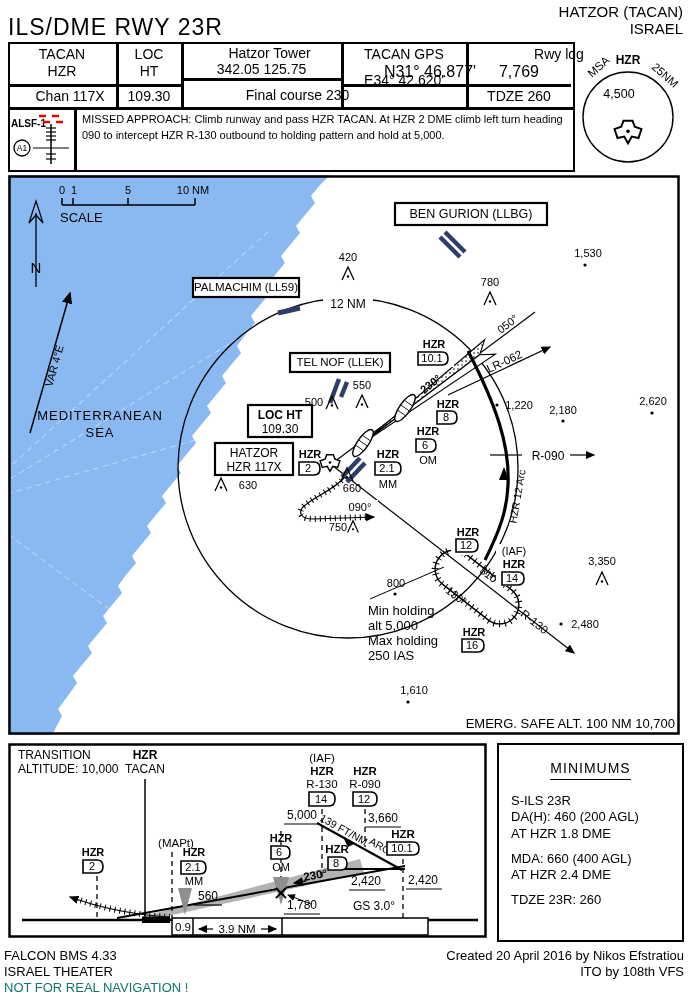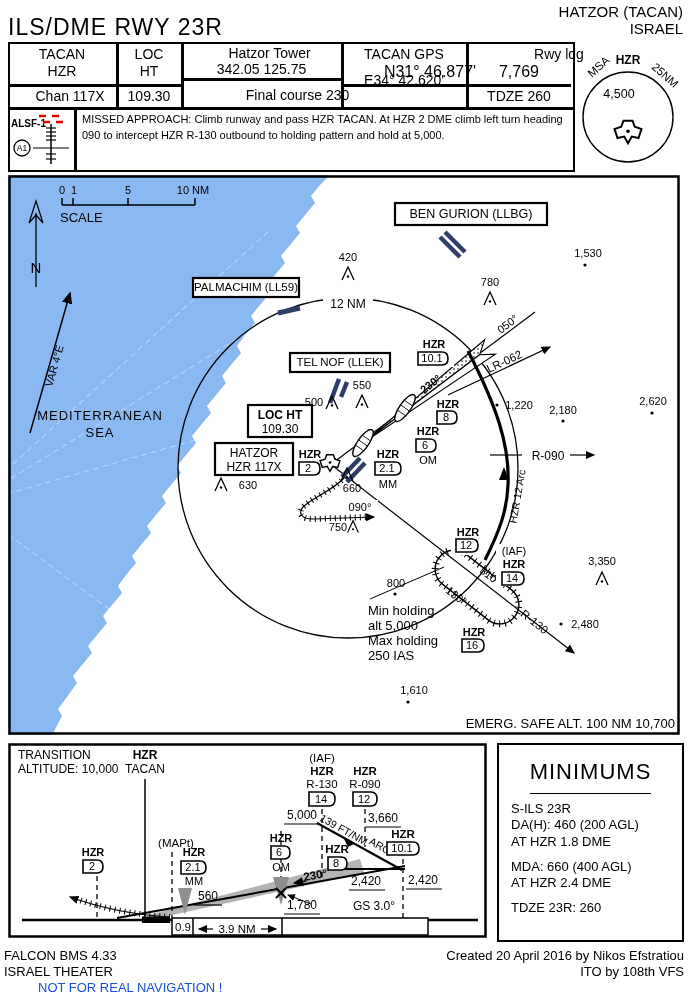--- a/index.html
+++ b/index.html
@@ -486,7 +486,7 @@
 
   <div class="abs box2" style="left:497px;top:743px;width:183px;height:195px;">
     <div class="ctr" style="margin-top:14px;">
-      <span style="font-size:22px;letter-spacing:1px;border-bottom:1.5px solid #000;padding-bottom:9px;">MINIMUMS</span>
+      <span style="font-size:14px;letter-spacing:1px;border-bottom:1.5px solid #000;padding-bottom:3px;">MINIMUMS</span>
     </div>
     <div style="font-size:13px;line-height:1.25;margin:16px 0 0 12px;">
       <div>S-ILS 23R</div>

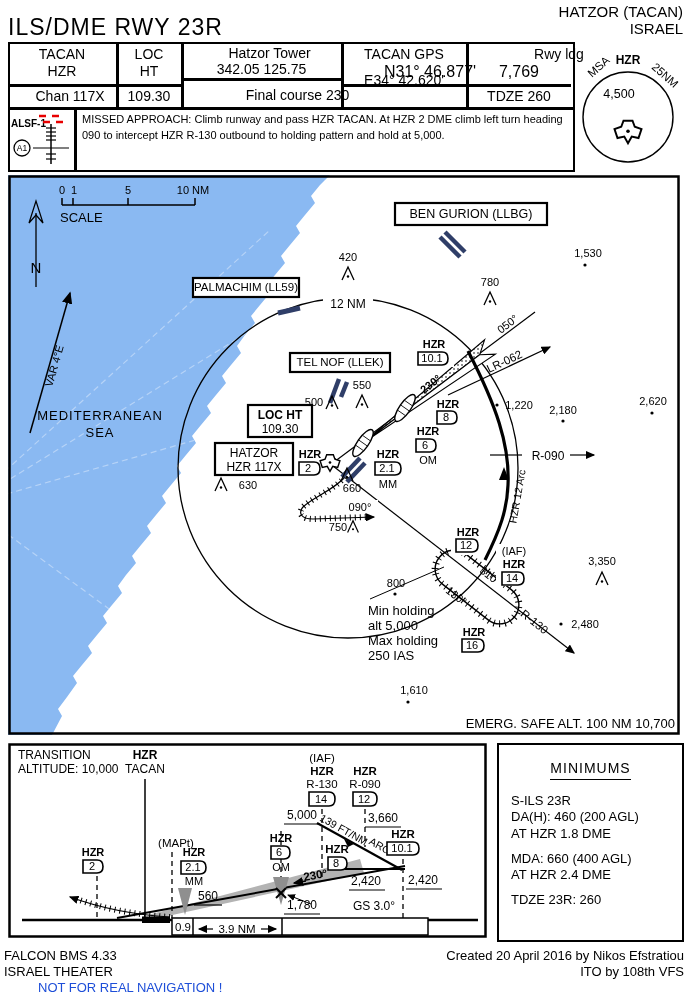--- a/index.html
+++ b/index.html
@@ -503,7 +503,7 @@
   <div class="abs" style="left:4px;top:948px;font-size:13px;line-height:1.22;">
     <div>FALCON BMS 4.33</div>
     <div>ISRAEL THEATER</div>
-    <div style="color:#1d4ed8;margin-left:34px;">NOT FOR REAL NAVIGATION !</div>
+    <div style="color:#0f766e;">NOT FOR REAL NAVIGATION !</div>
   </div>
   <div class="abs rt" style="right:4px;top:948px;font-size:13px;line-height:1.22;">
     <div>Created 20 April 2016 by Nikos Efstratiou</div>

